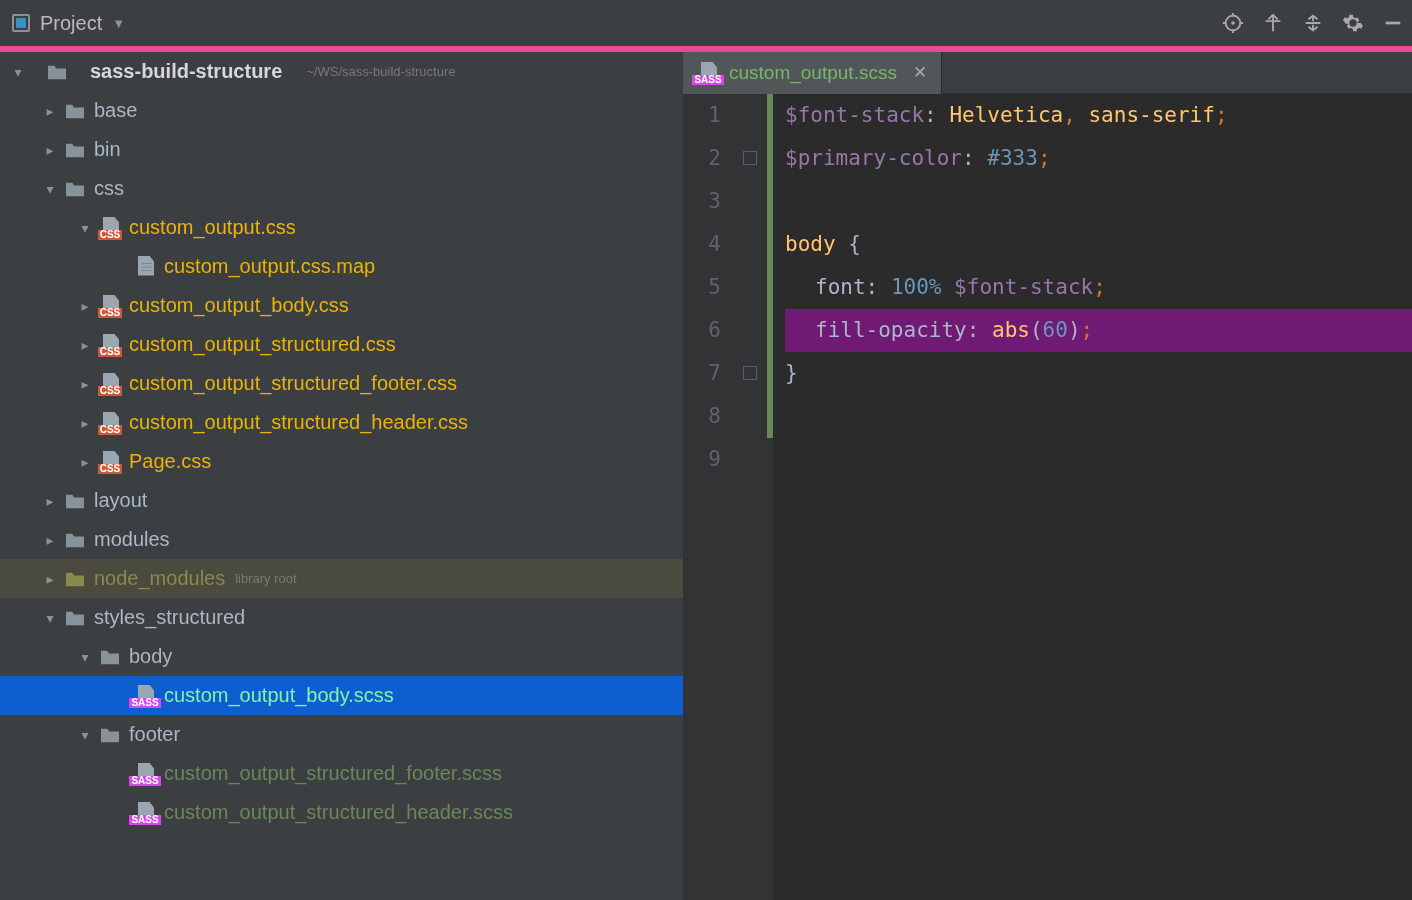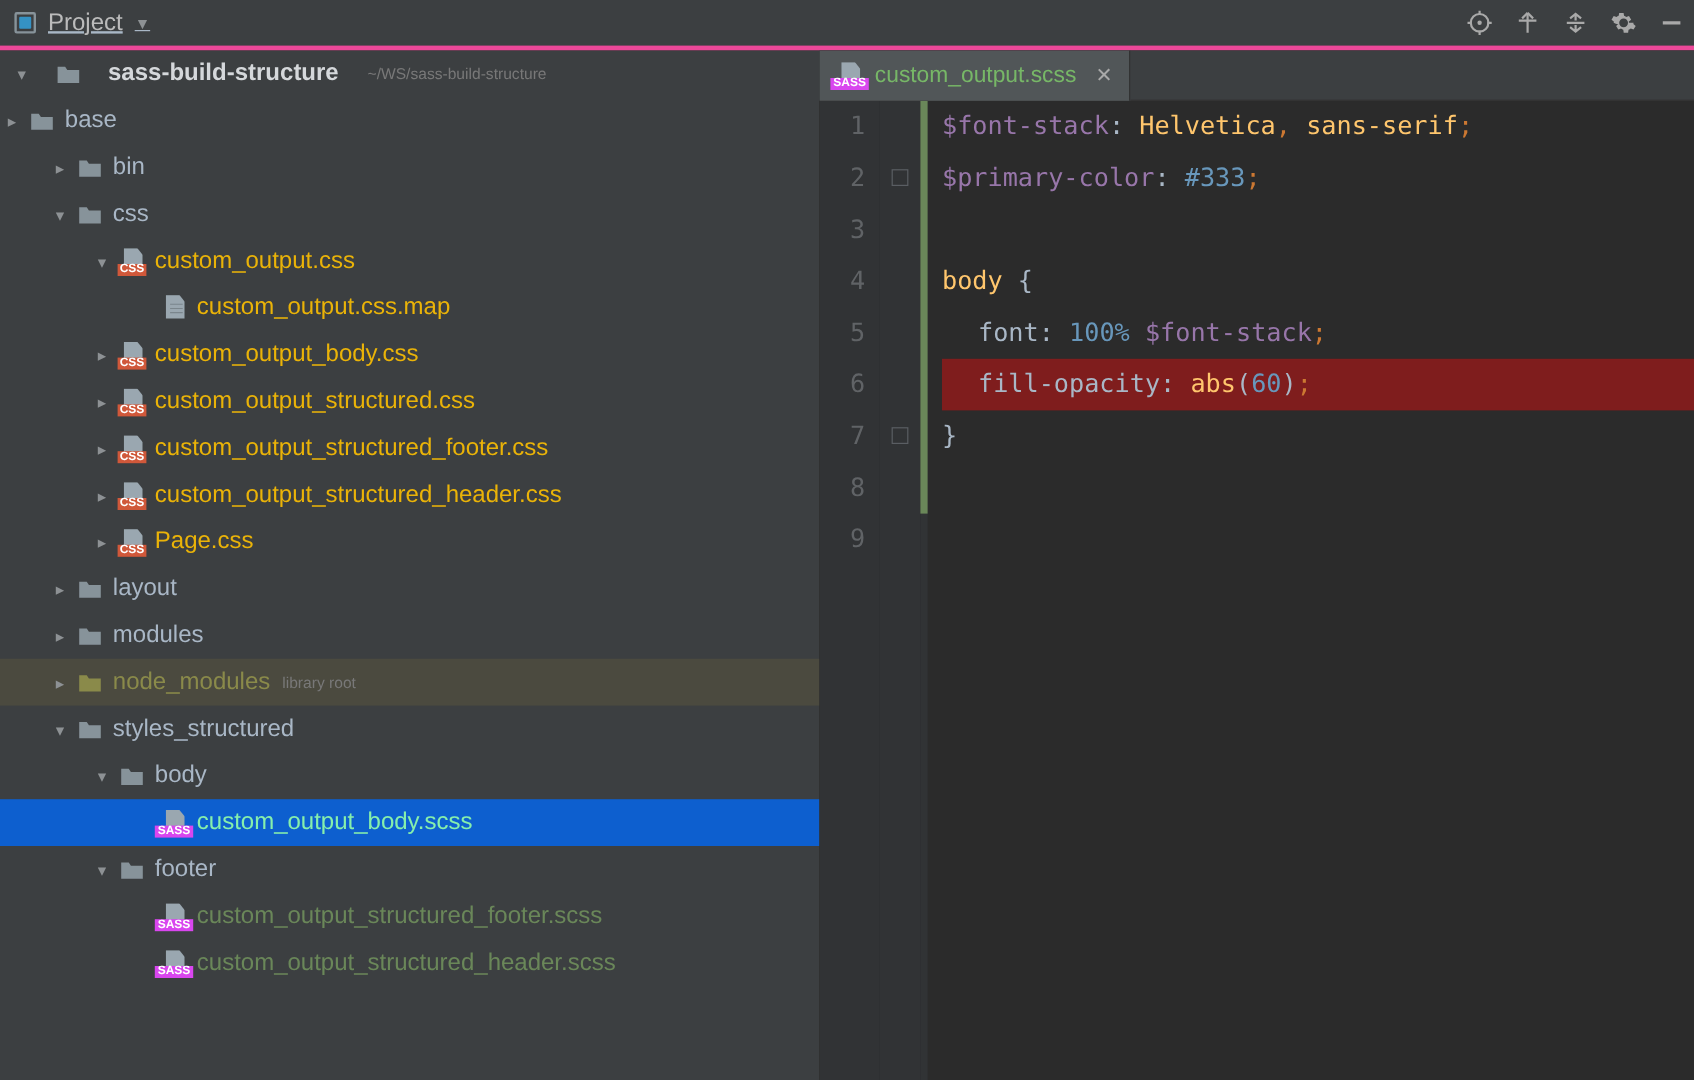--- a/index.html
+++ b/index.html
@@ -14,13 +14,12 @@
   flex-direction: column;
 }
 .toolbar {
-  height: 42px;
+  height: 52px;
   background: #3c3f41;
   display: flex;
   align-items: center;
-  border-bottom: 4px solid #ec4899;
+  border-bottom: 6px solid #ec4899;
   padding: 0 8px 0 12px;
-  text-decoration: underline;
 }
 .toolbar-left { display: flex; align-items: center; gap: 10px; flex: 1; }
 .project-btn { display: flex; align-items: center; gap: 10px; color: #bbbbbb; font-size: 20px; cursor: pointer; }

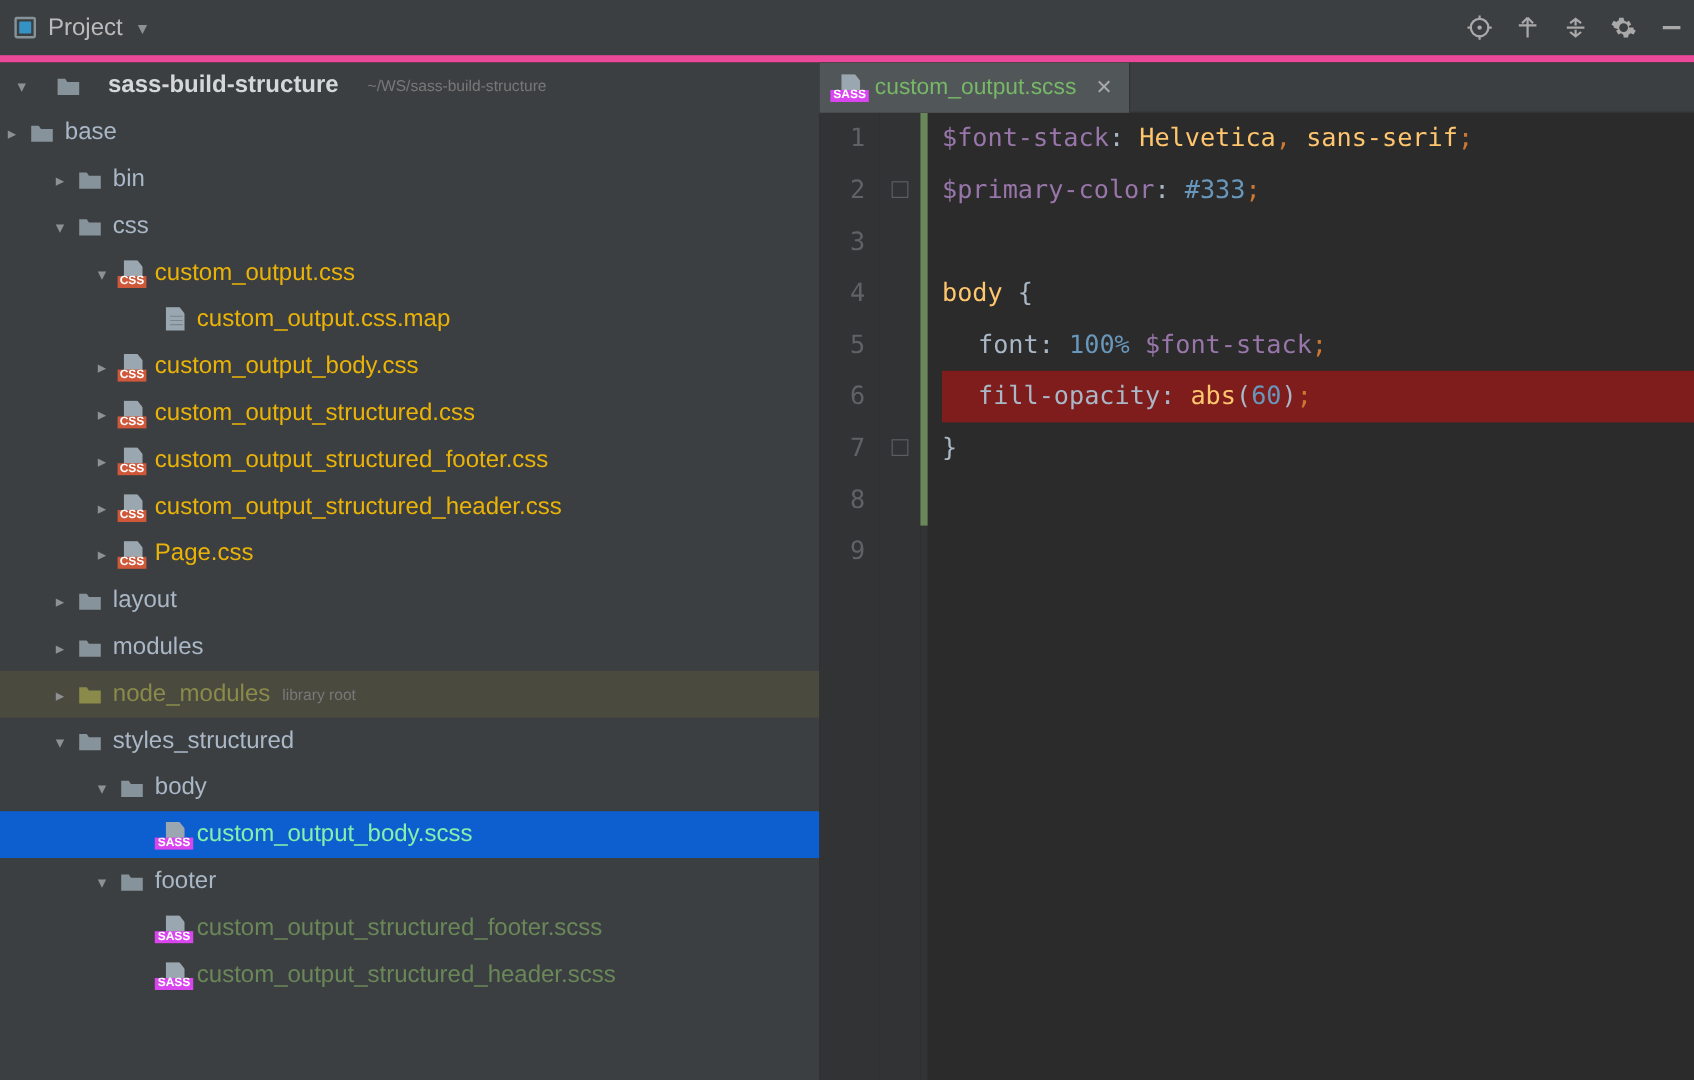--- a/index.html
+++ b/index.html
@@ -147,7 +147,7 @@
       <span class="tree-suffix">~/WS/sass-build-structure</span>
     </div>
 
-    <div class="tree-row" style="">
+    <div class="tree-row" style="padding-left:40px;">
       <span class="chev col"></span>
       <span class="folder-icon">
           <svg viewBox="0 0 24 20">

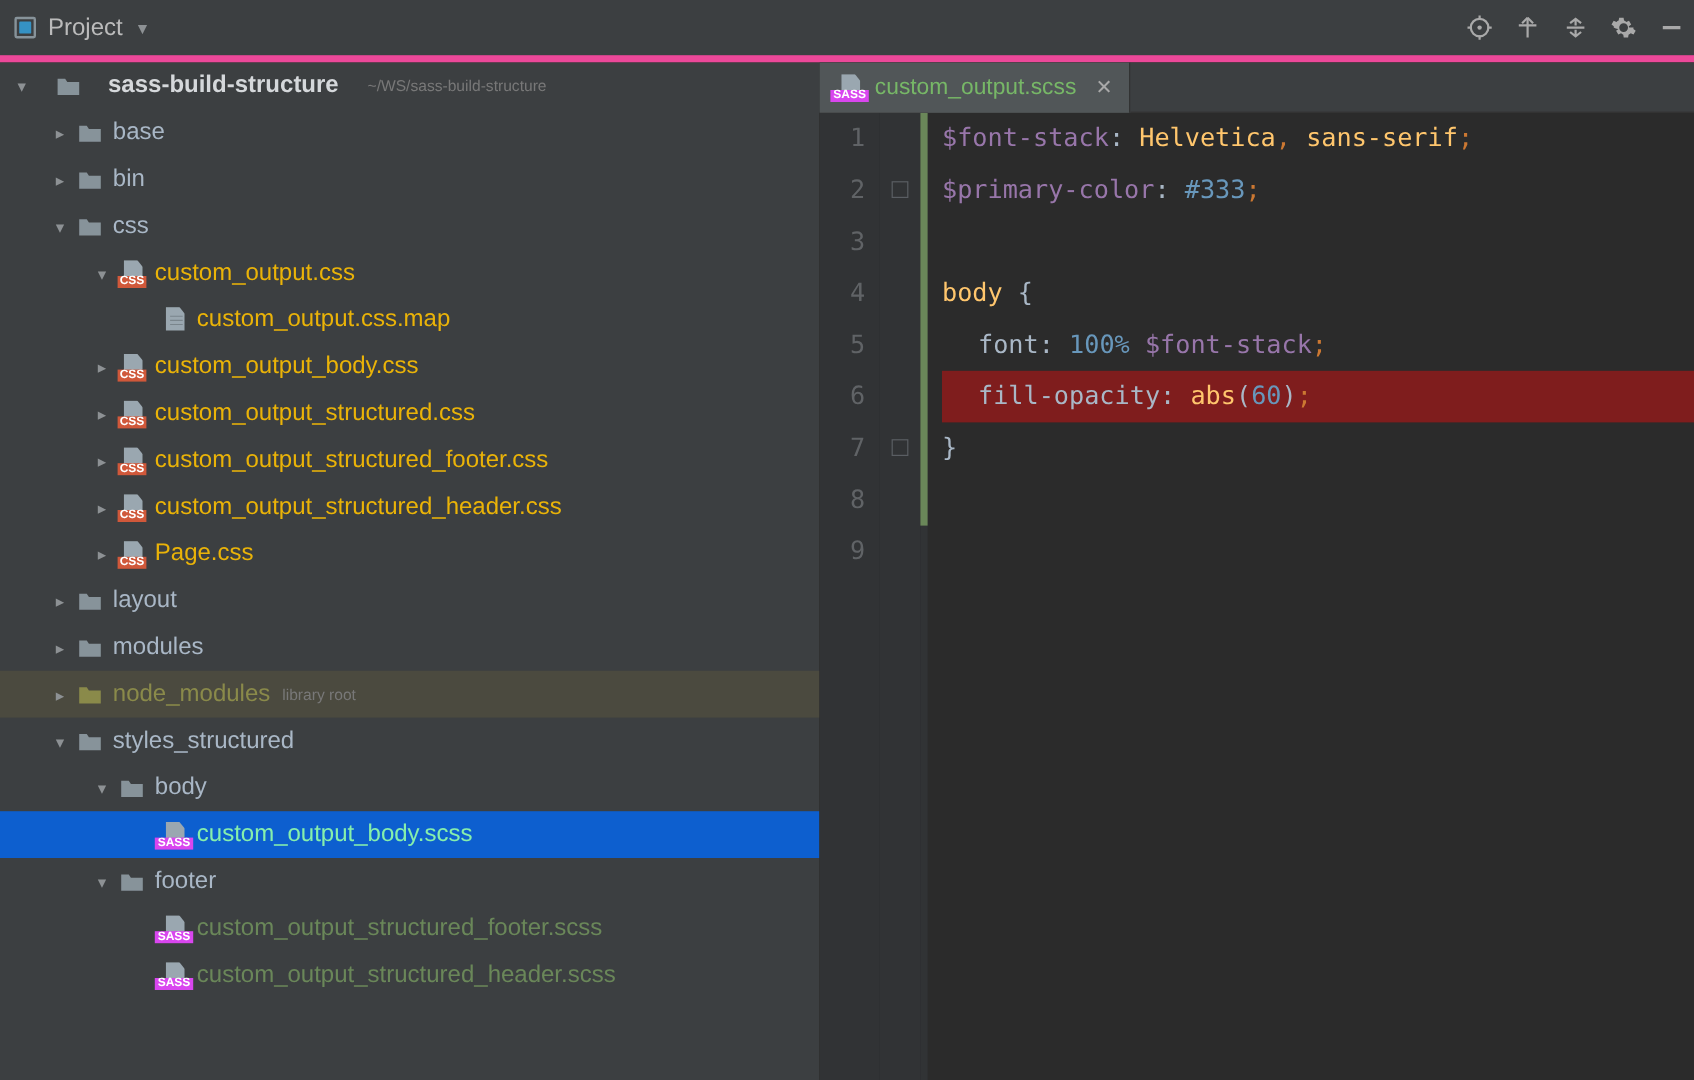--- a/index.html
+++ b/index.html
@@ -79,7 +79,7 @@
 .vcs-mark { position: absolute; left: 0; width: 6px; background: #6a8759; }
 .code { flex: 1; padding-left: 12px; position: relative; }
 .code-line { height: 43px; white-space: pre; }
-.code-line.current { background: #7f1d1d; }
+.code-line.current { background: #701a75; }
 .tok-var { color: #9876aa; }
 .tok-val { color: #6897bb; }
 .tok-punc { color: #cc7832; }

